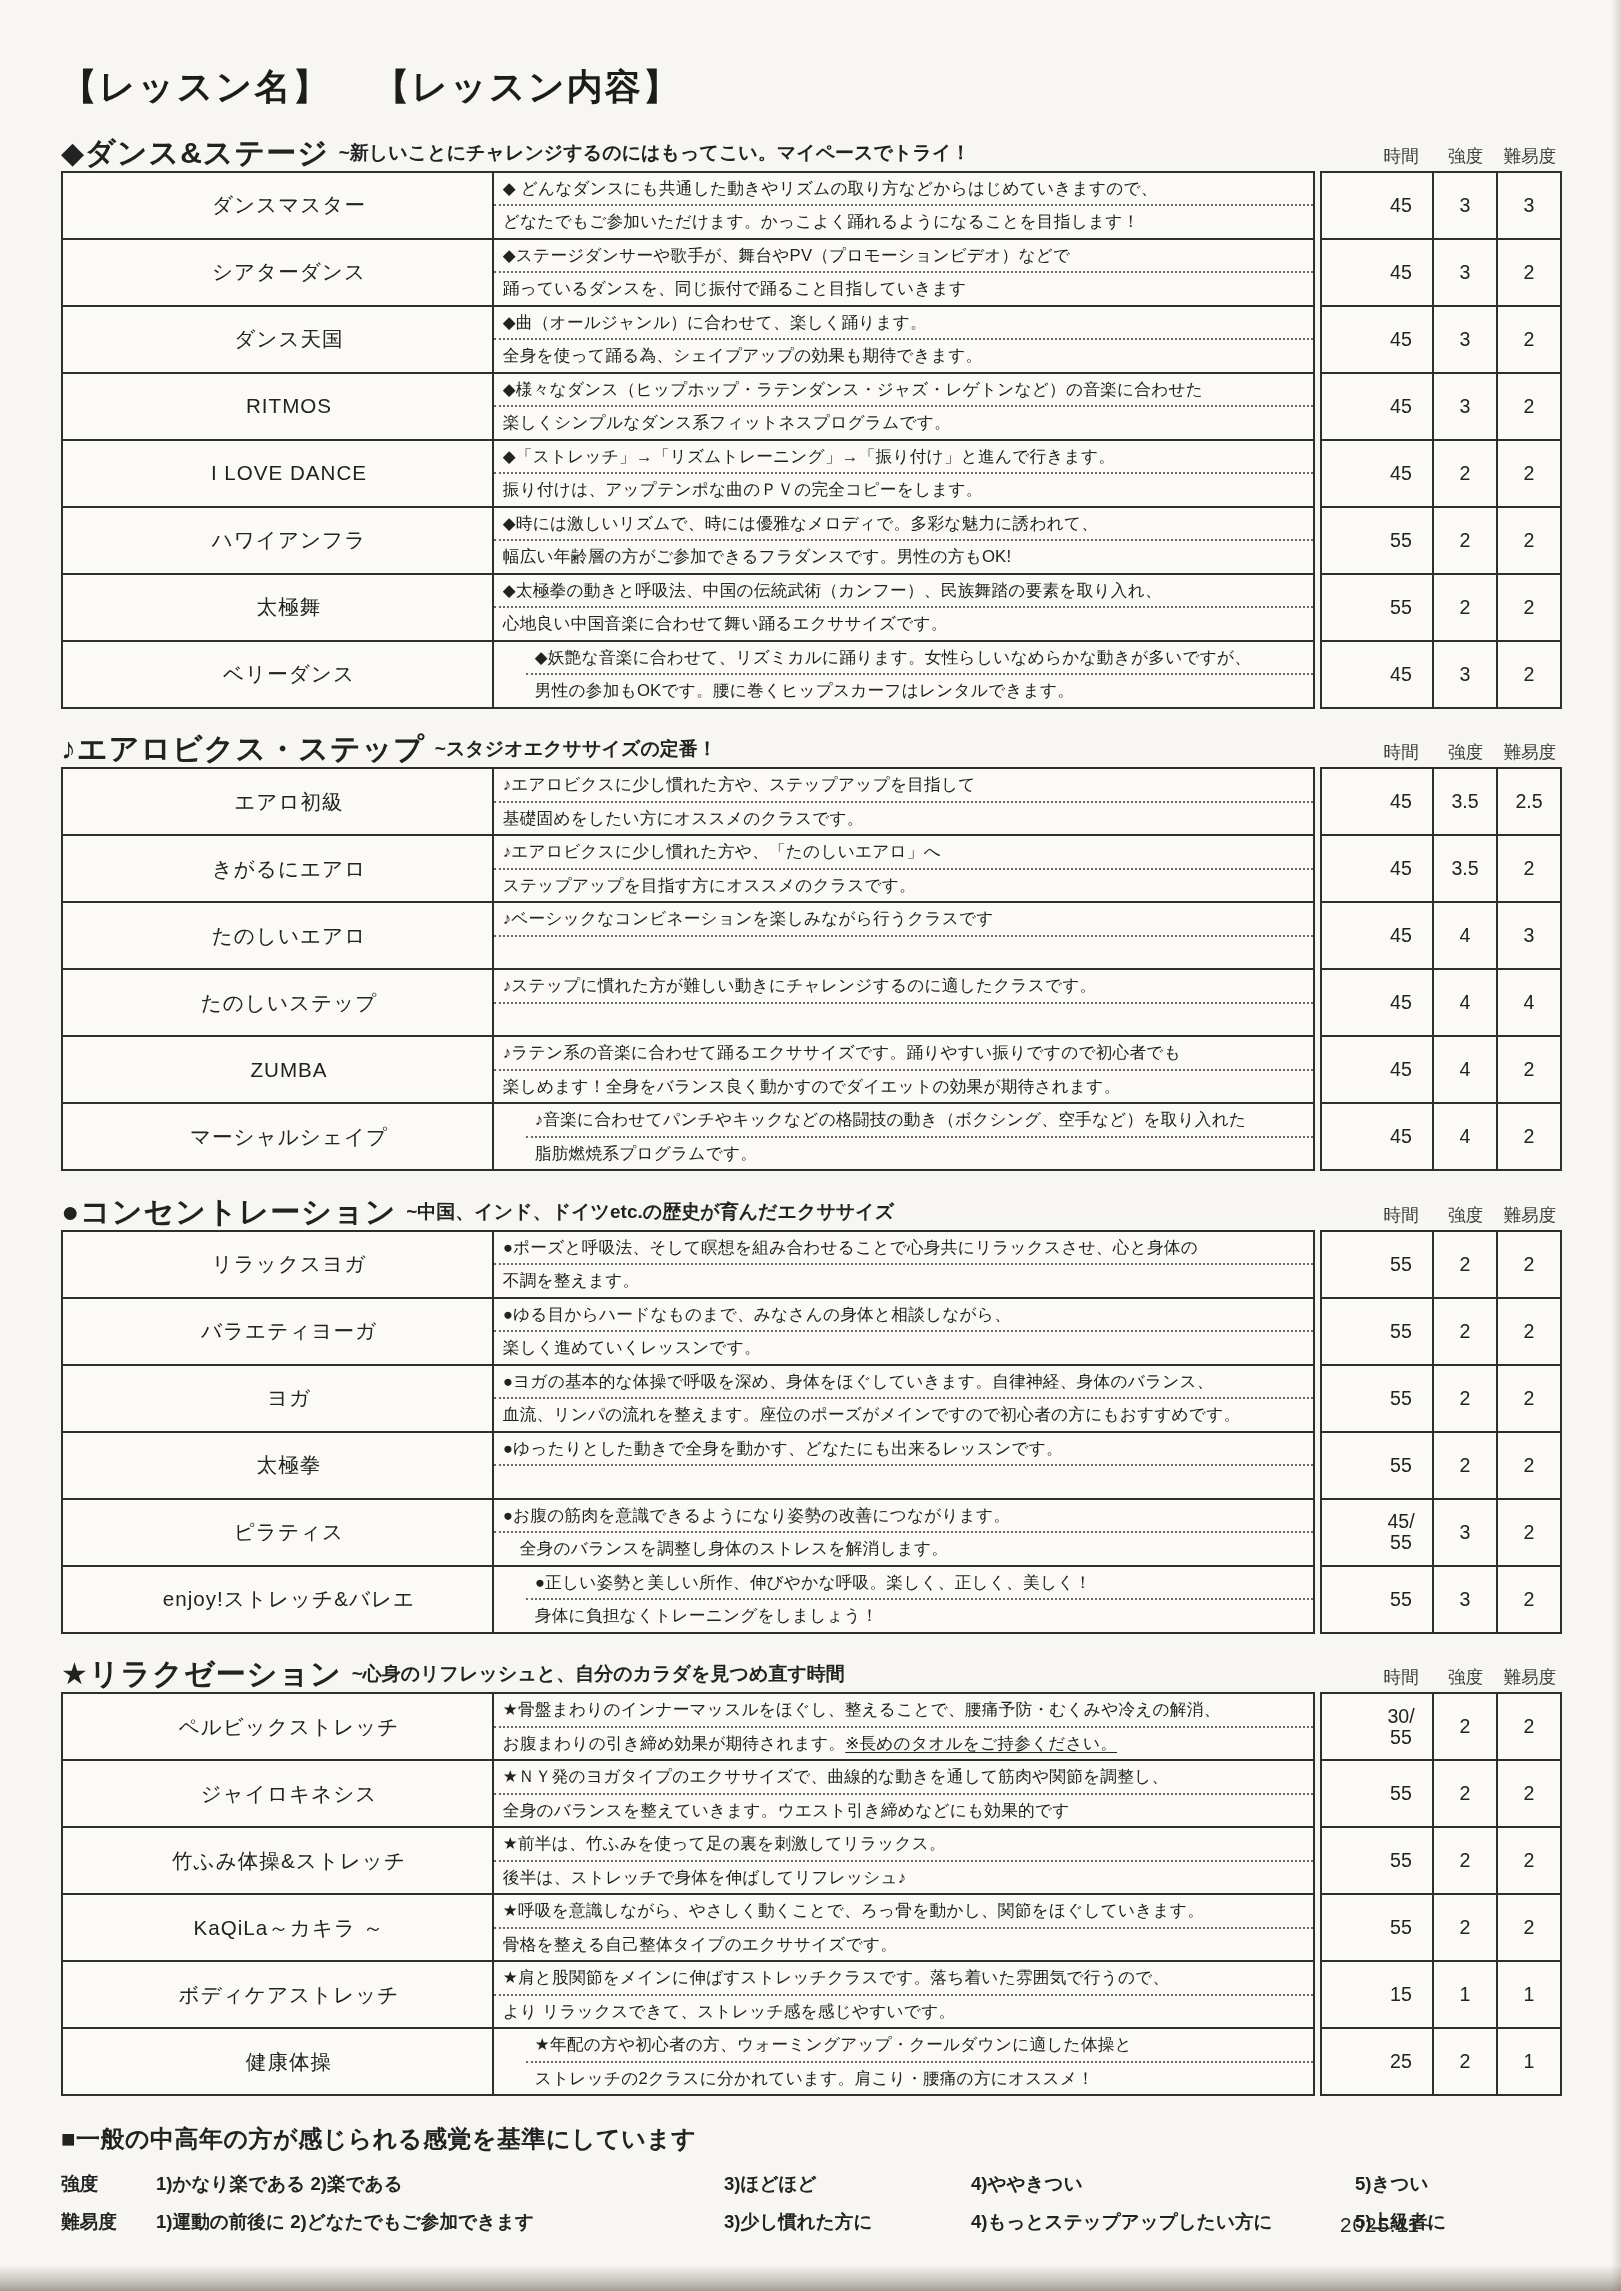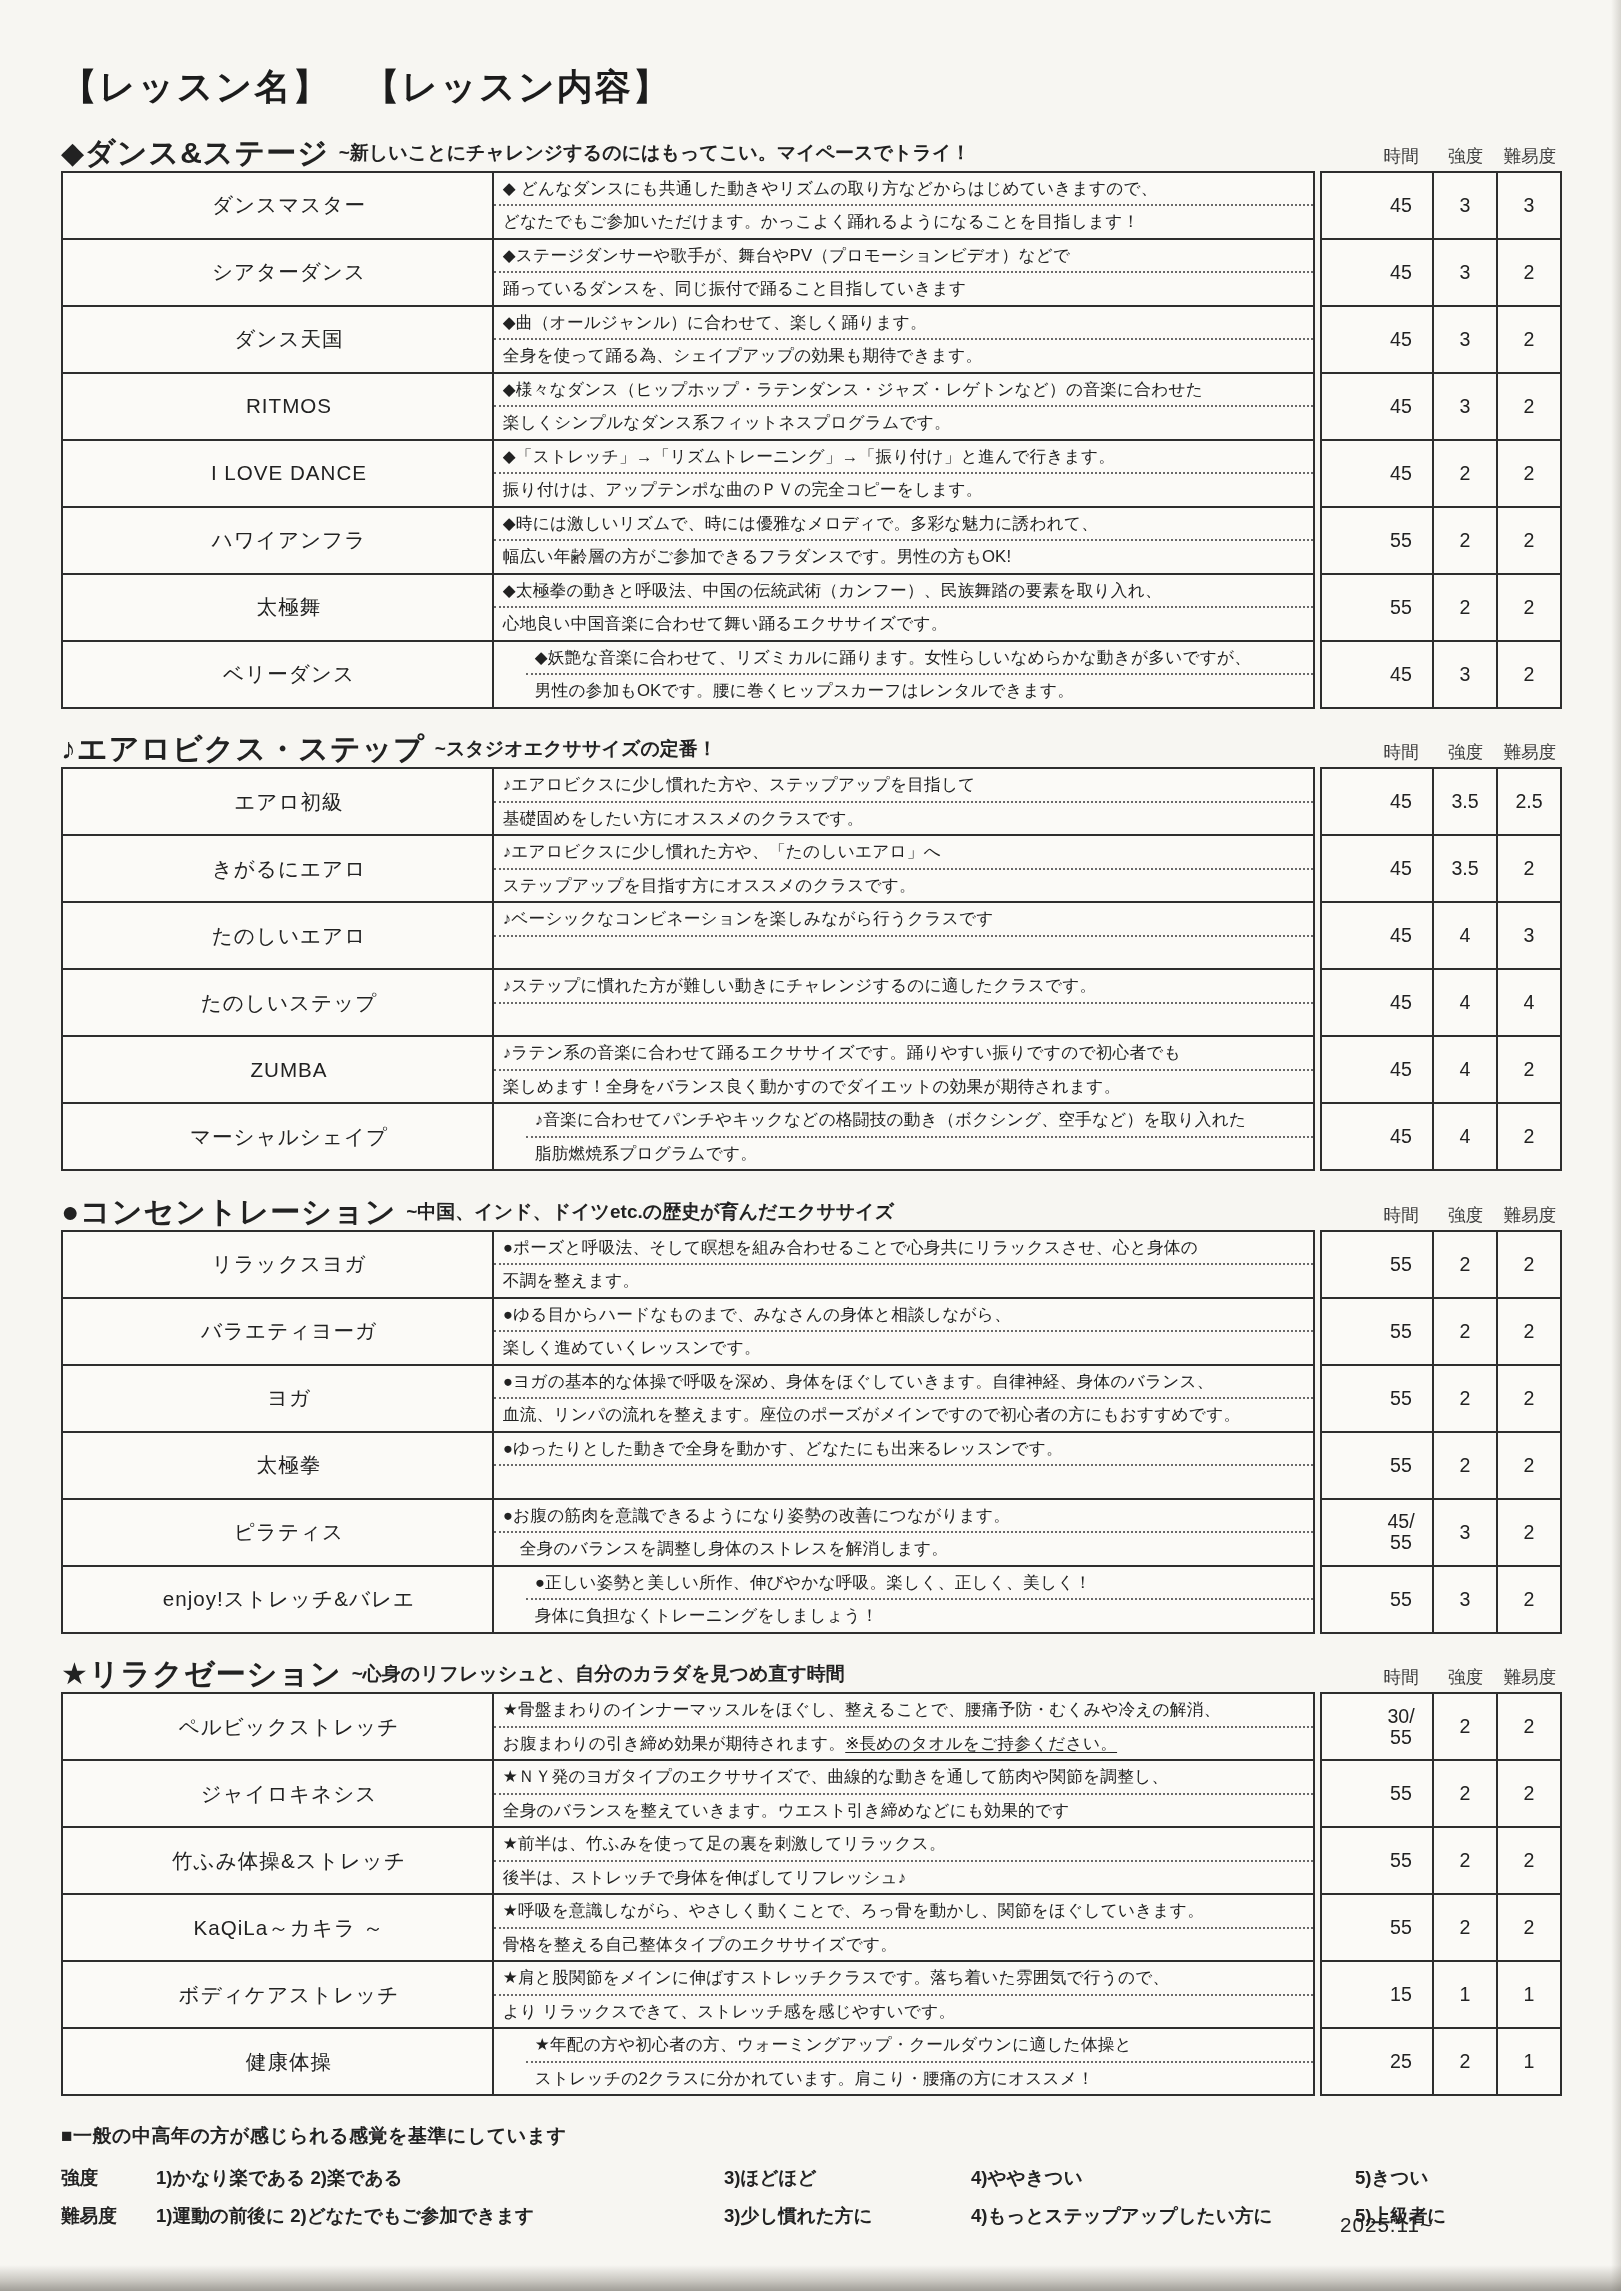--- a/index.html
+++ b/index.html
@@ -24,7 +24,7 @@
   }
   .page{padding:63px 59px 0 61px;}
 
-  .doc-title{display:flex;gap:33px;font-size:36px;font-weight:bold;letter-spacing:2px;color:#1c1c1c;}
+  .doc-title{display:flex;gap:43px;font-size:36px;font-weight:bold;letter-spacing:2px;color:#1c1c1c;}
 
   .lesson-section{margin-top:23.5px;}
   .sec-head{display:flex;align-items:flex-end;}

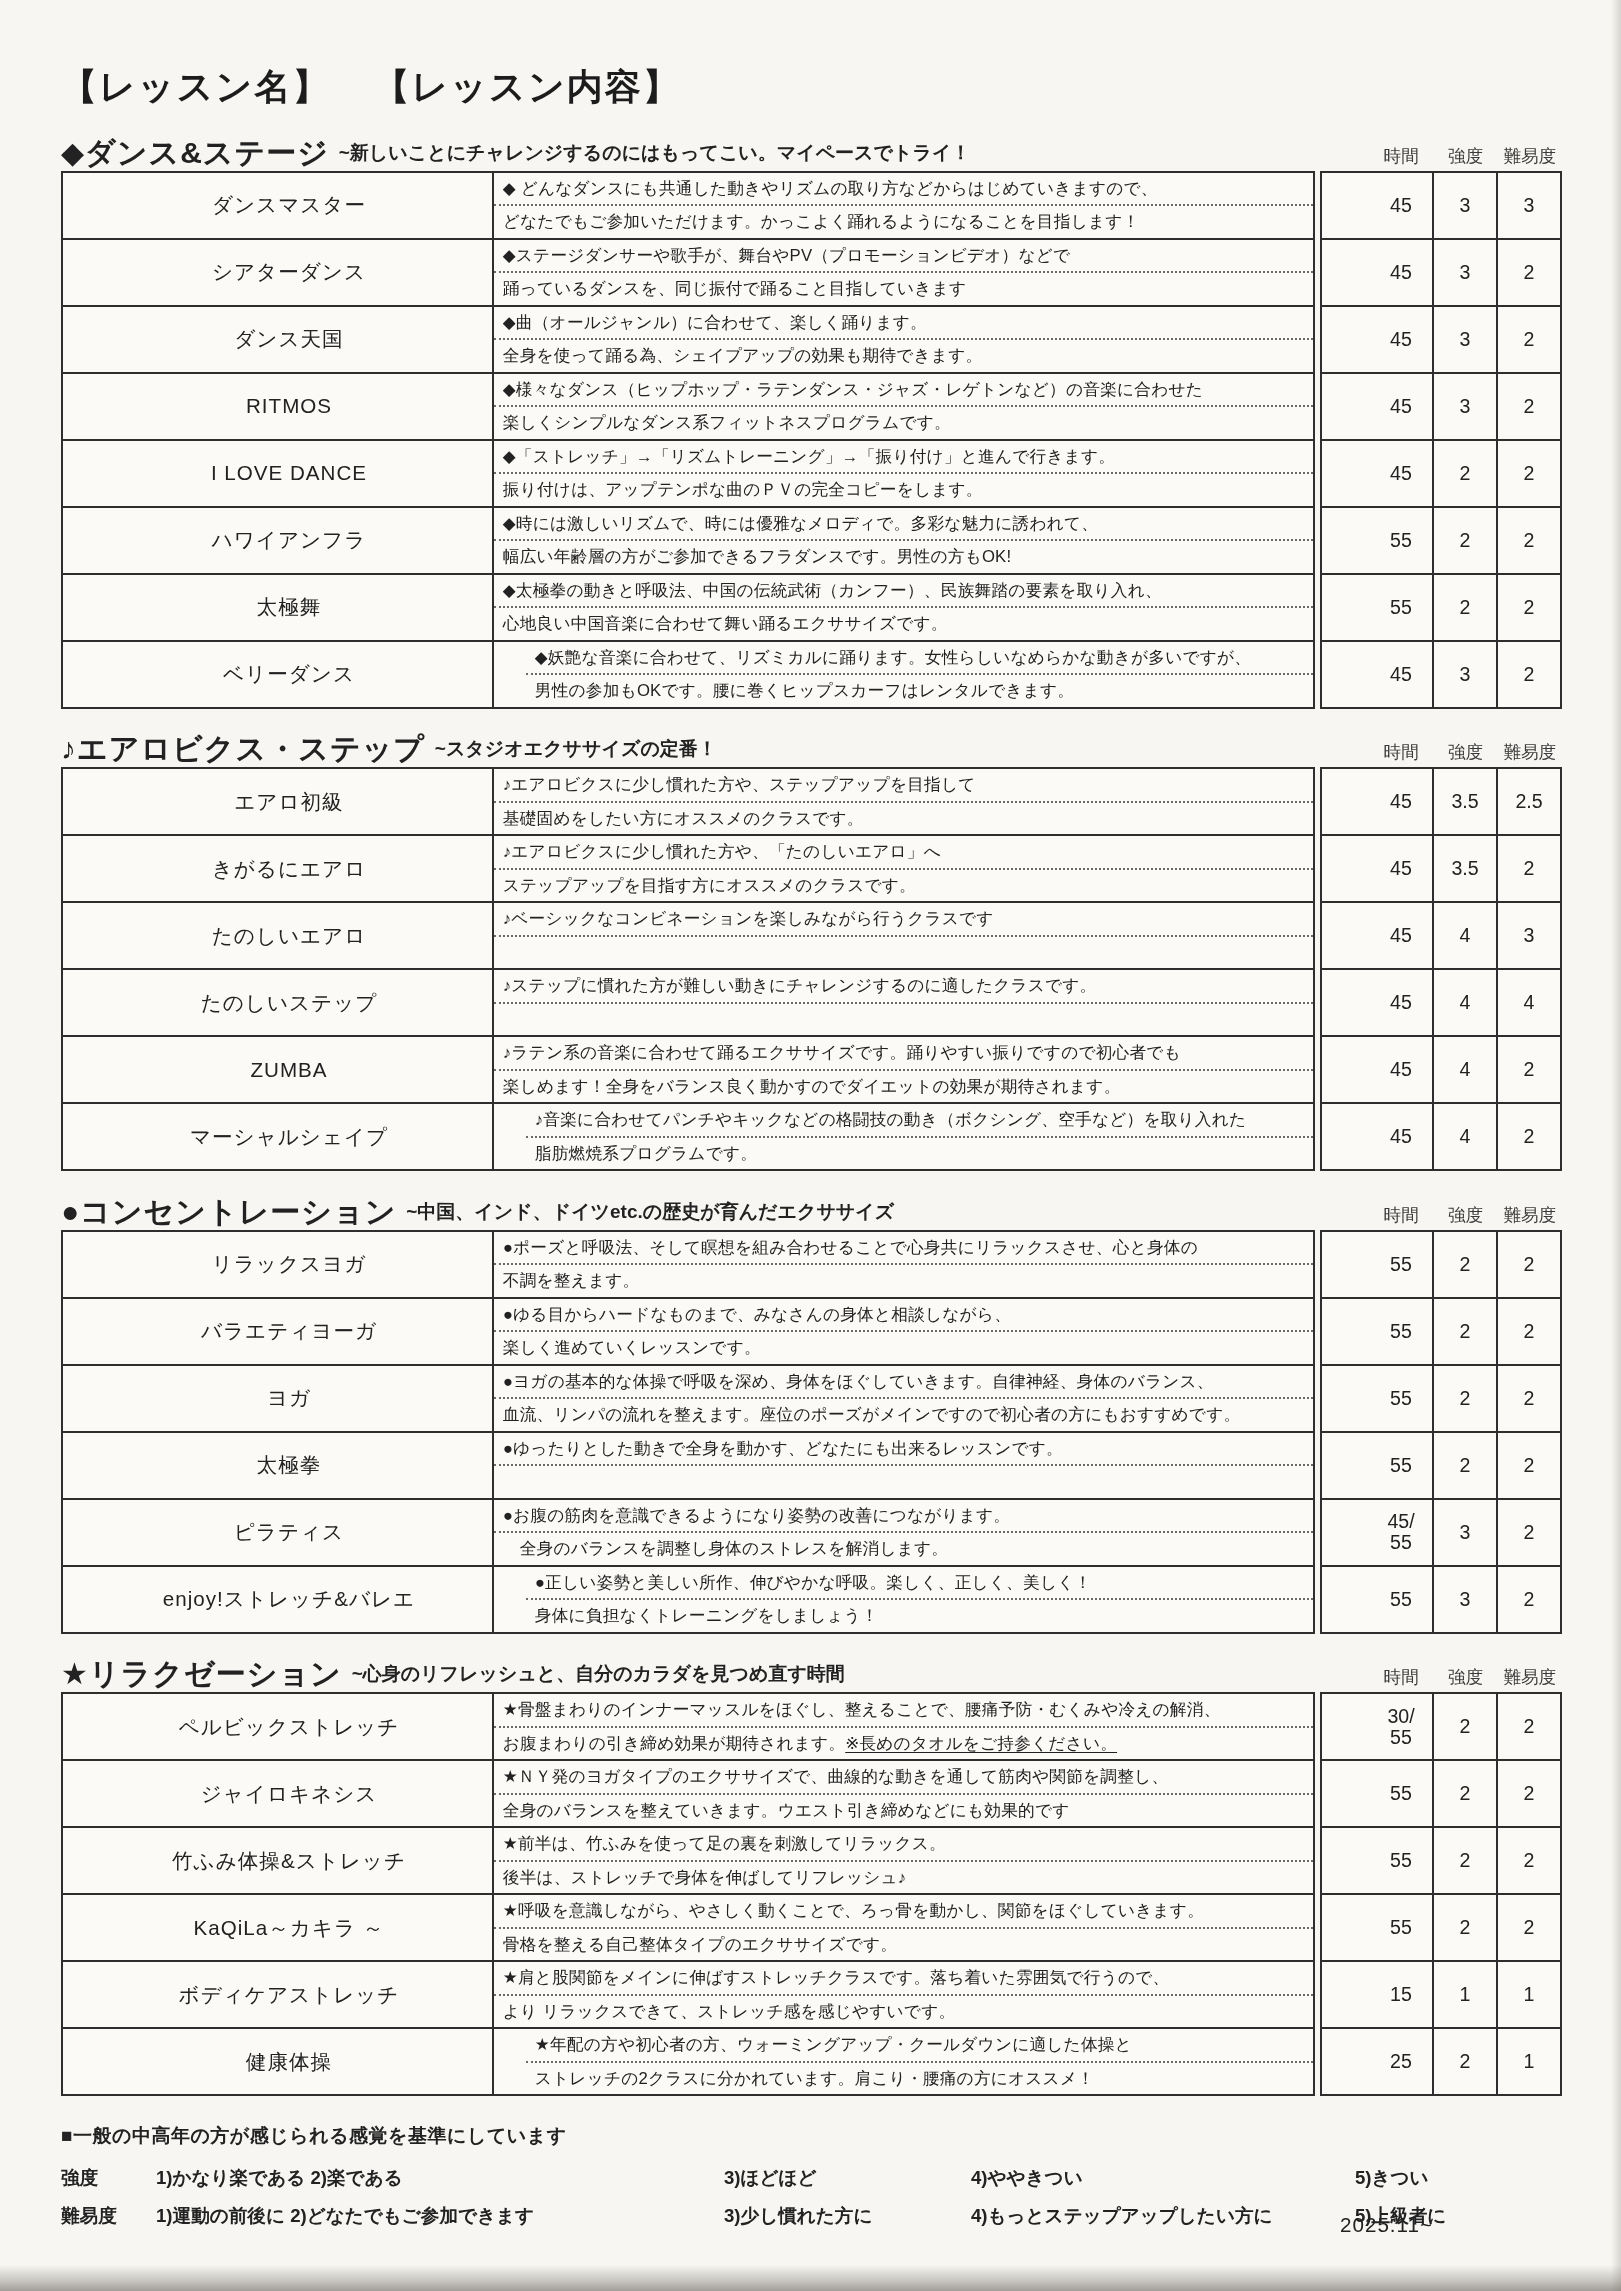--- a/index.html
+++ b/index.html
@@ -50,7 +50,7 @@
   .val-cell + .val-cell{border-left:2px solid #2e2e2e;}
 
   .footer{margin-top:27.4px;position:relative;}
-  .foot-note{font-size:19px;font-weight:bold;letter-spacing:0.5px;}
+  .foot-note{font-size:24px;font-weight:bold;letter-spacing:0.5px;}
   .legend{display:grid;grid-template-columns:95px 223px 345px 247px 384px auto;font-size:18.6px;font-weight:bold;margin-top:15.7px;align-items:baseline;white-space:nowrap;}
   .legend.second{margin-top:11.8px;}
   .date{position:absolute;right:129px;top:90px;font-size:20.6px;font-weight:normal;letter-spacing:1px;}

